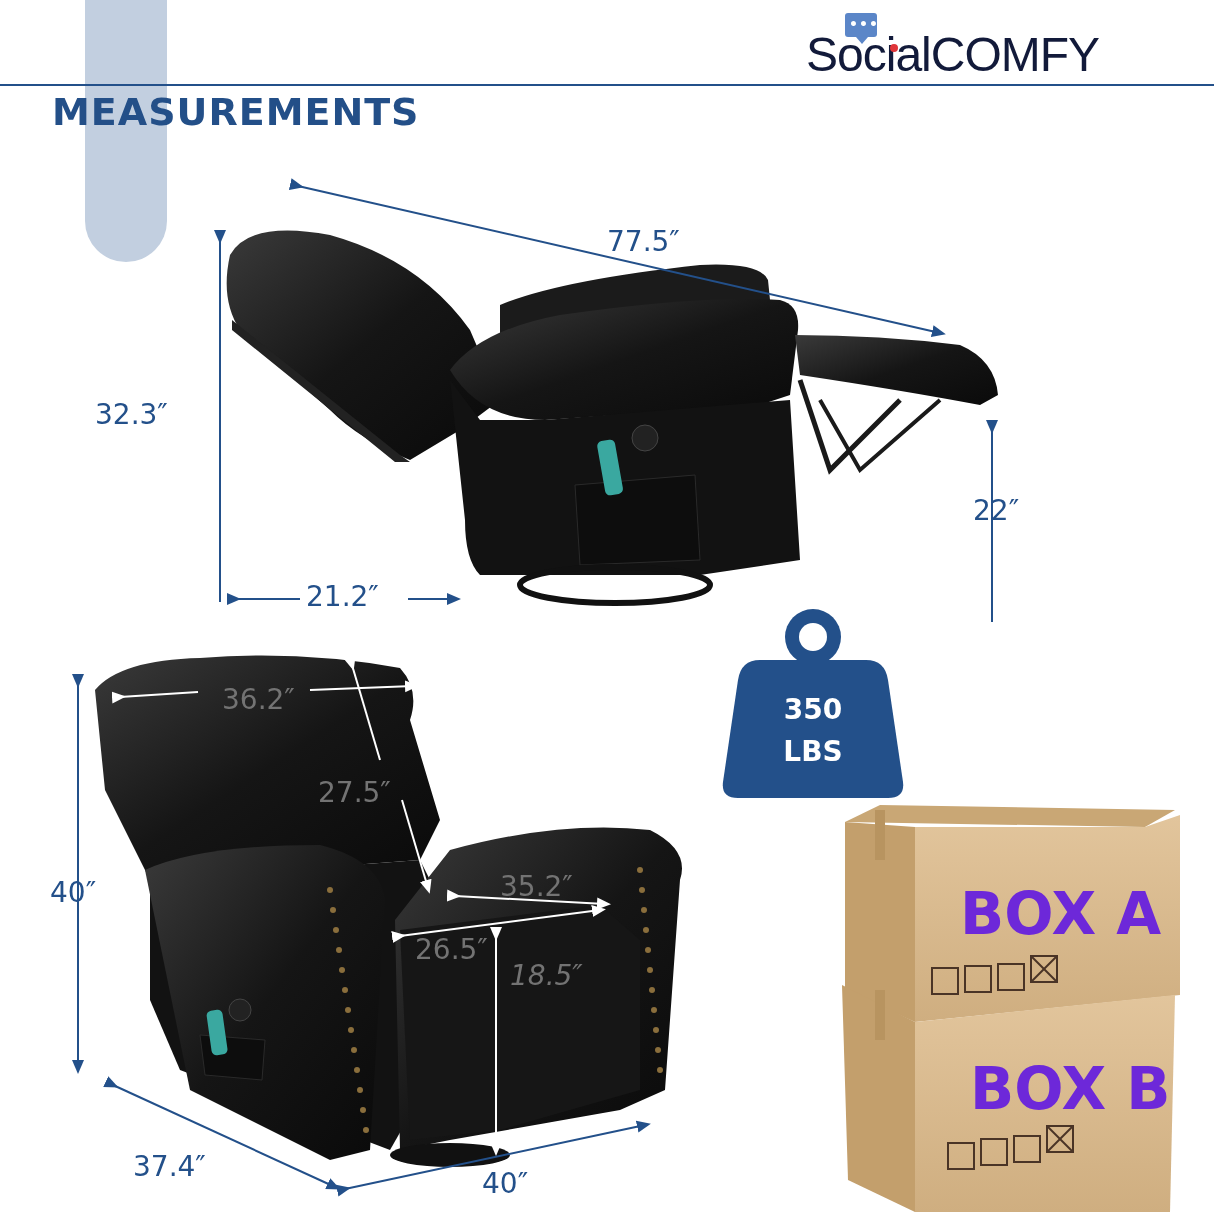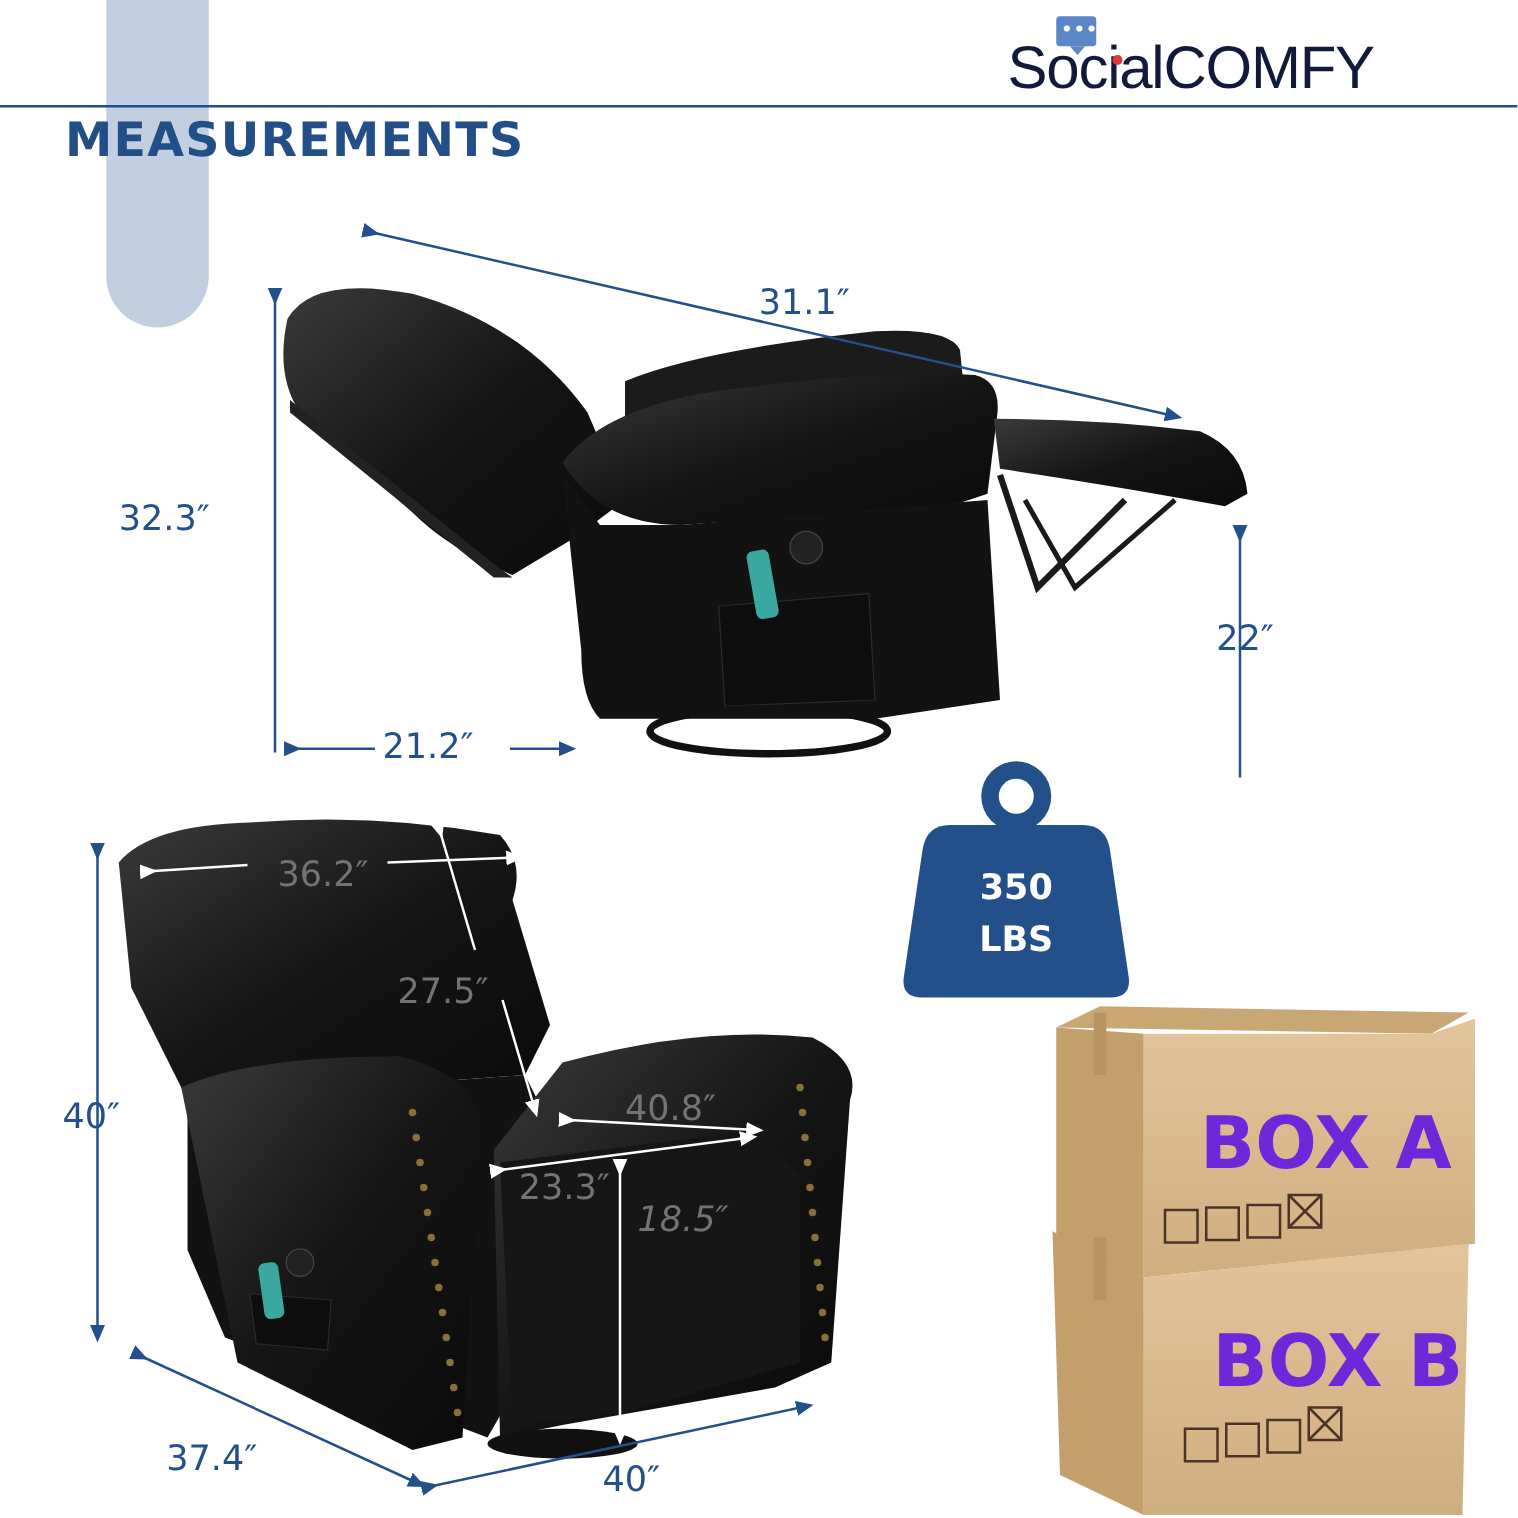--- a/index.html
+++ b/index.html
@@ -165,7 +165,7 @@
   </g>
 </svg>
 
-<div class="abs dim" style="left:607px;top:225px;">31.1″</div>
+<div class="abs dim" style="left:607px;top:225px;">77.5″</div>
 <div class="abs dim" style="left:95px;top:398px;">32.3″</div>
 <div class="abs dim" style="left:306px;top:580px;text-align:right;">21.2″</div>
 <div class="abs dim" style="left:973px;top:494px;">22″</div>

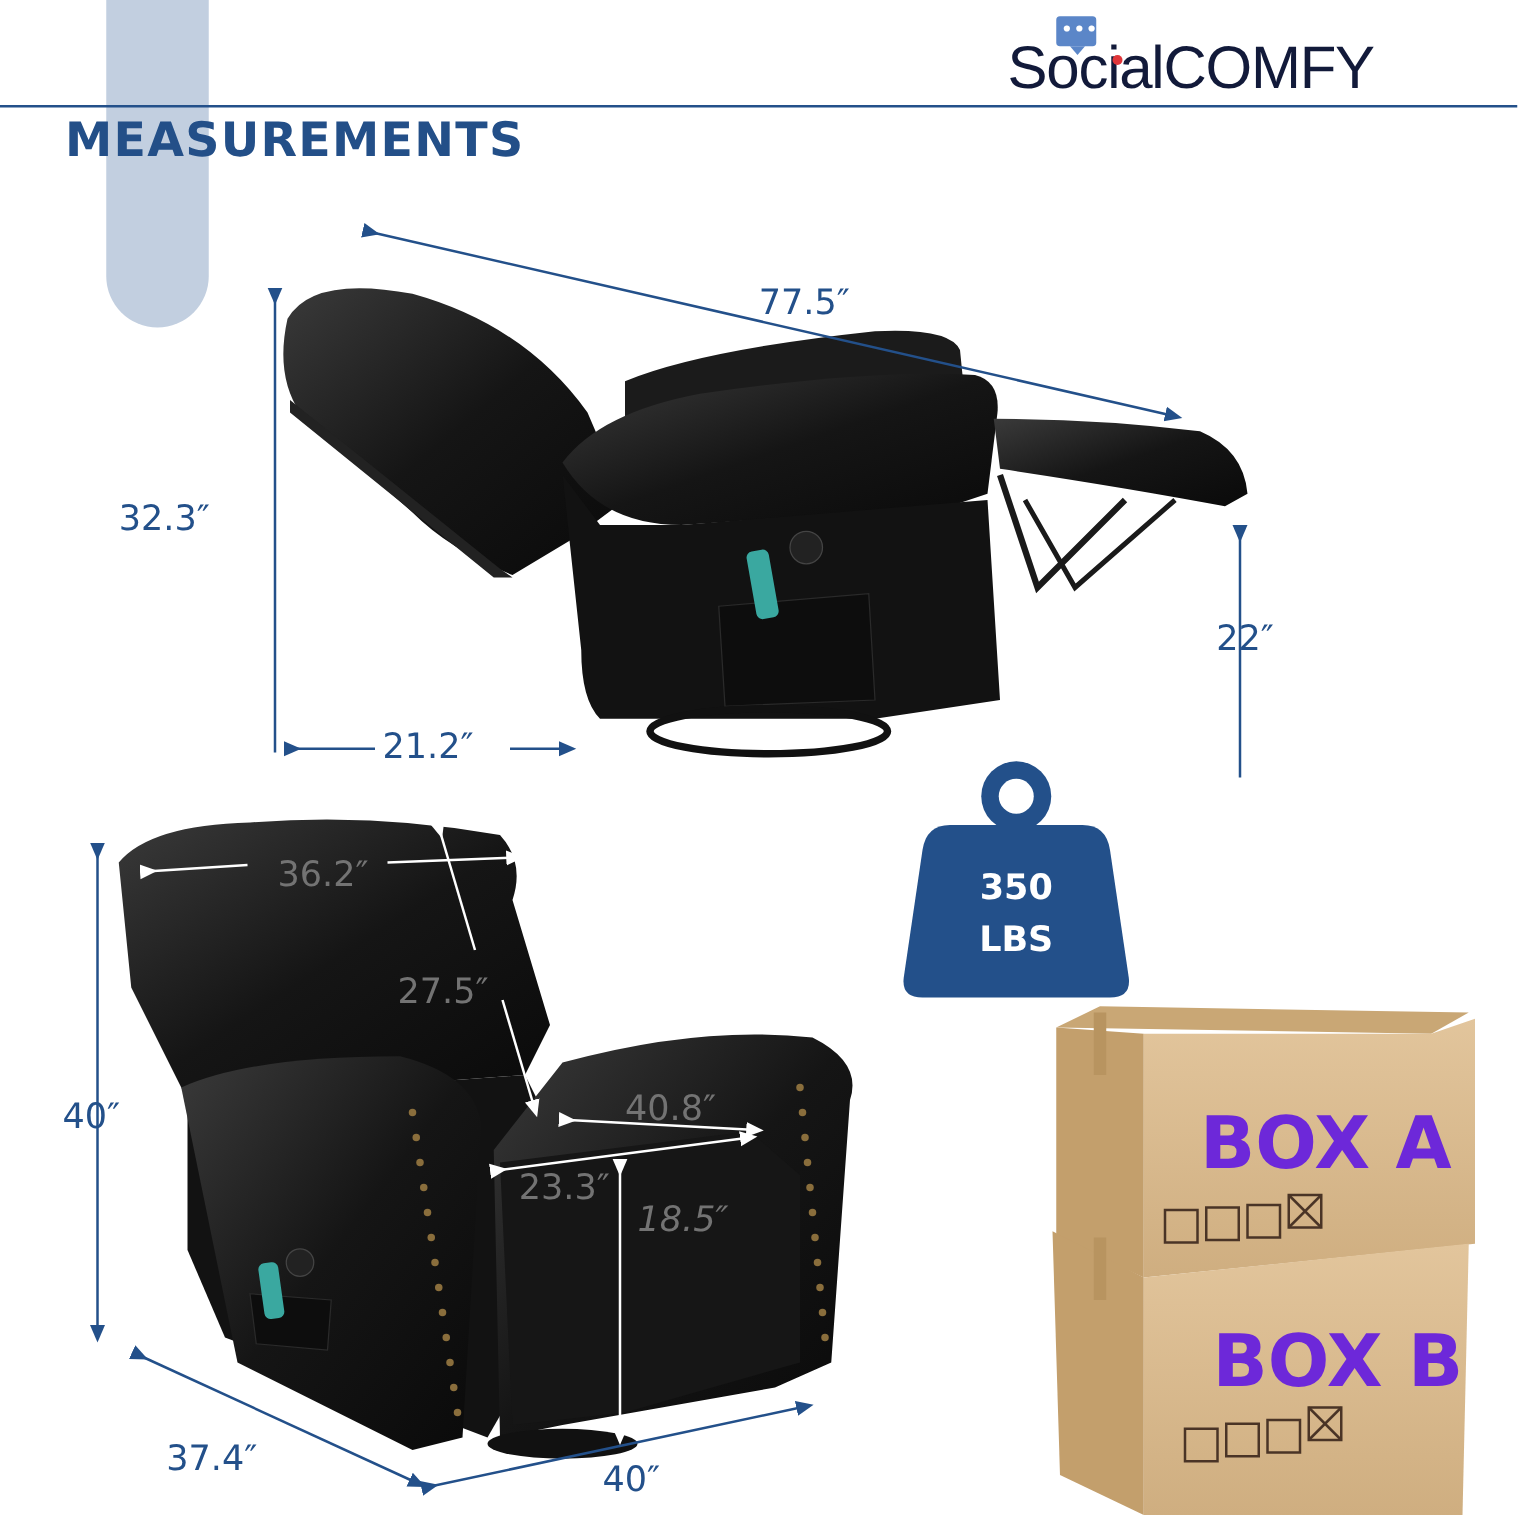--- a/index.html
+++ b/index.html
@@ -172,7 +172,7 @@
 
 <div class="abs dimw" style="left:222px;top:683px;">36.2″</div>
 <div class="abs dimw" style="left:318px;top:776px;">27.5″</div>
-<div class="abs dimw" style="left:500px;top:870px;">40.8″</div>
+<div class="abs dimw" style="left:500px;top:870px;">35.2″</div>
 <div class="abs dimw" style="left:415px;top:933px;">23.3″</div>
 <div class="abs dimw" style="left:510px;top:959px;font-style:italic;">18.5″</div>
 <div class="abs dim" style="left:50px;top:876px;">40″</div>

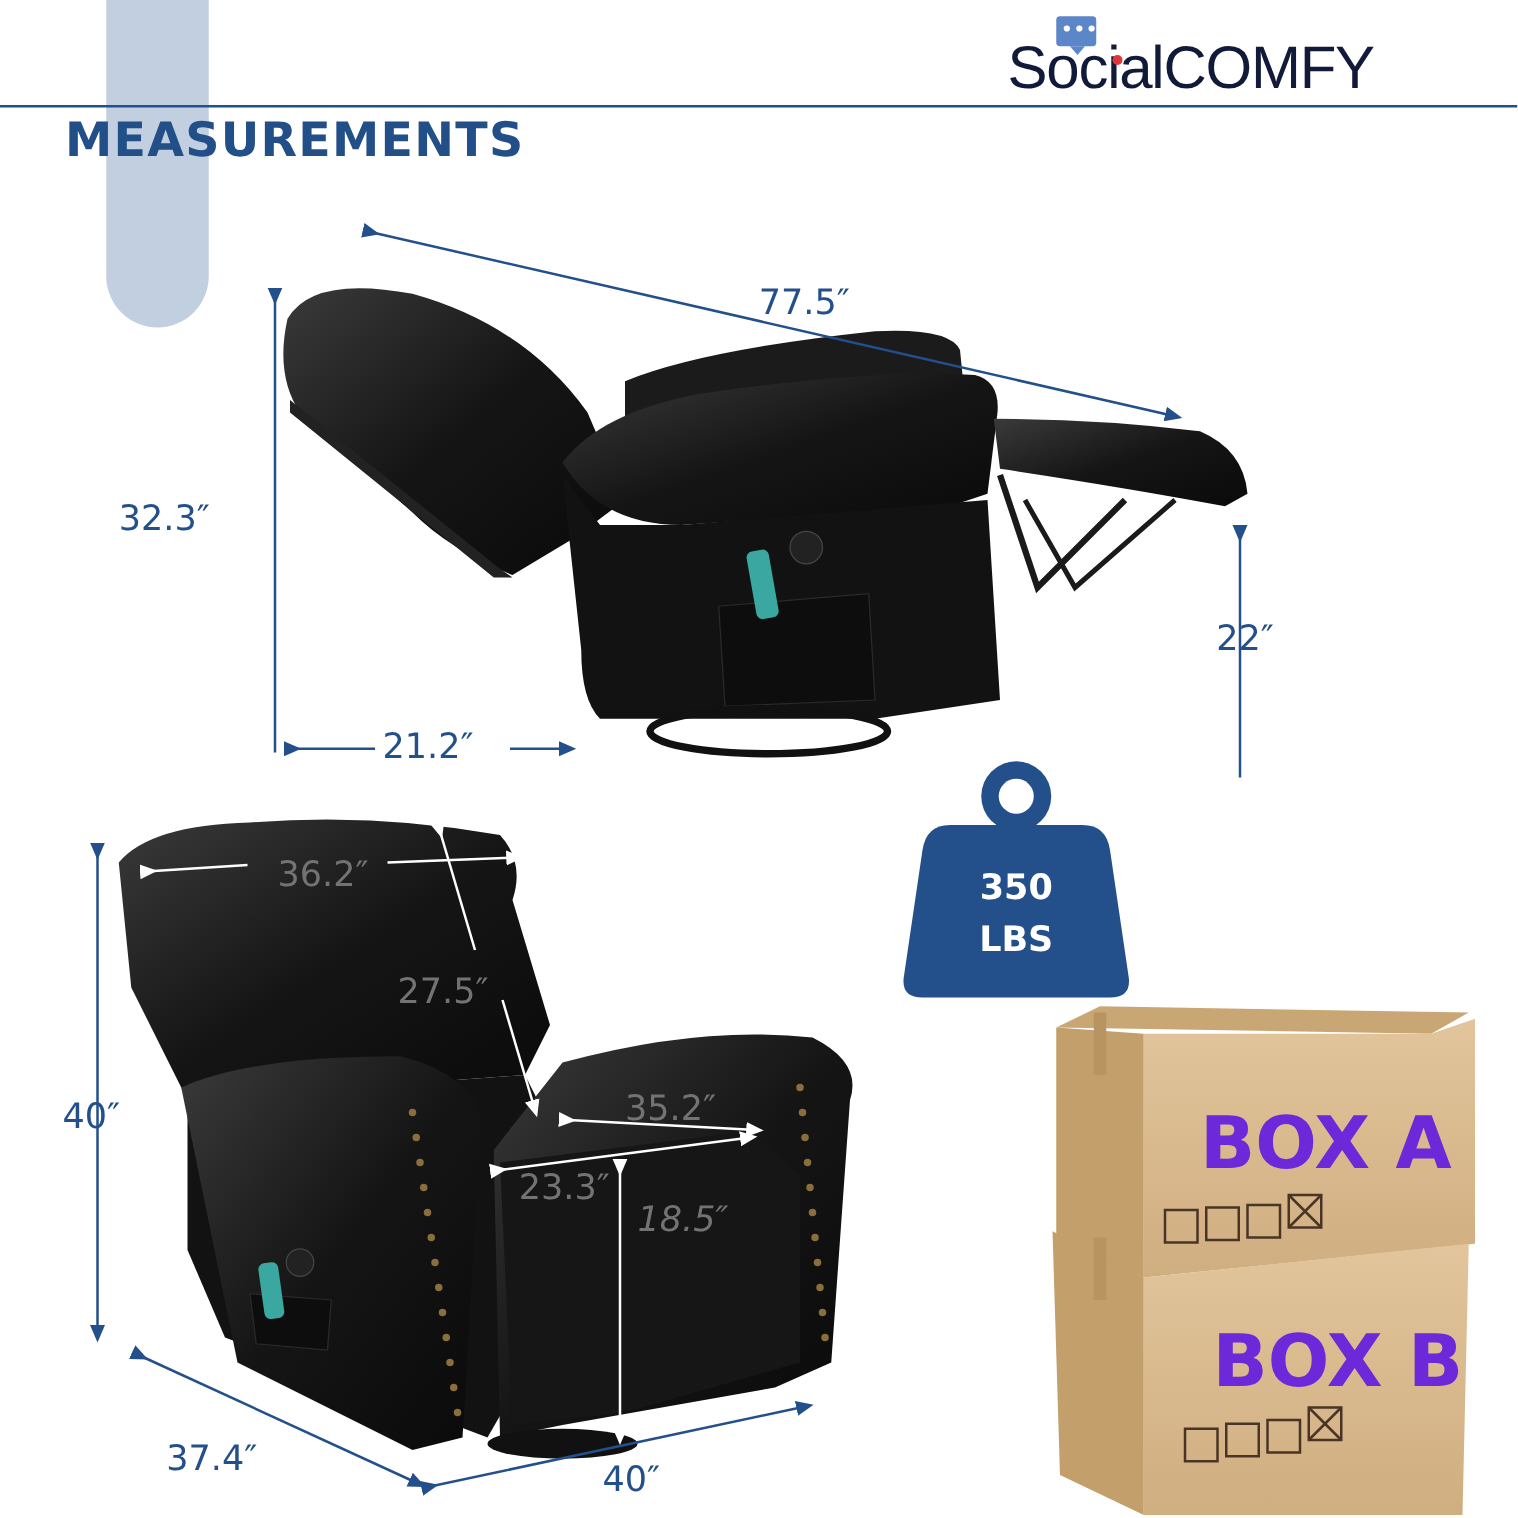--- a/index.html
+++ b/index.html
@@ -173,7 +173,7 @@
 <div class="abs dimw" style="left:222px;top:683px;">36.2″</div>
 <div class="abs dimw" style="left:318px;top:776px;">27.5″</div>
 <div class="abs dimw" style="left:500px;top:870px;">35.2″</div>
-<div class="abs dimw" style="left:415px;top:933px;">23.3″</div>
+<div class="abs dimw" style="left:415px;top:933px;">26.5″</div>
 <div class="abs dimw" style="left:510px;top:959px;font-style:italic;">18.5″</div>
 <div class="abs dim" style="left:50px;top:876px;">40″</div>
 <div class="abs dim" style="left:133px;top:1150px;">37.4″</div>

